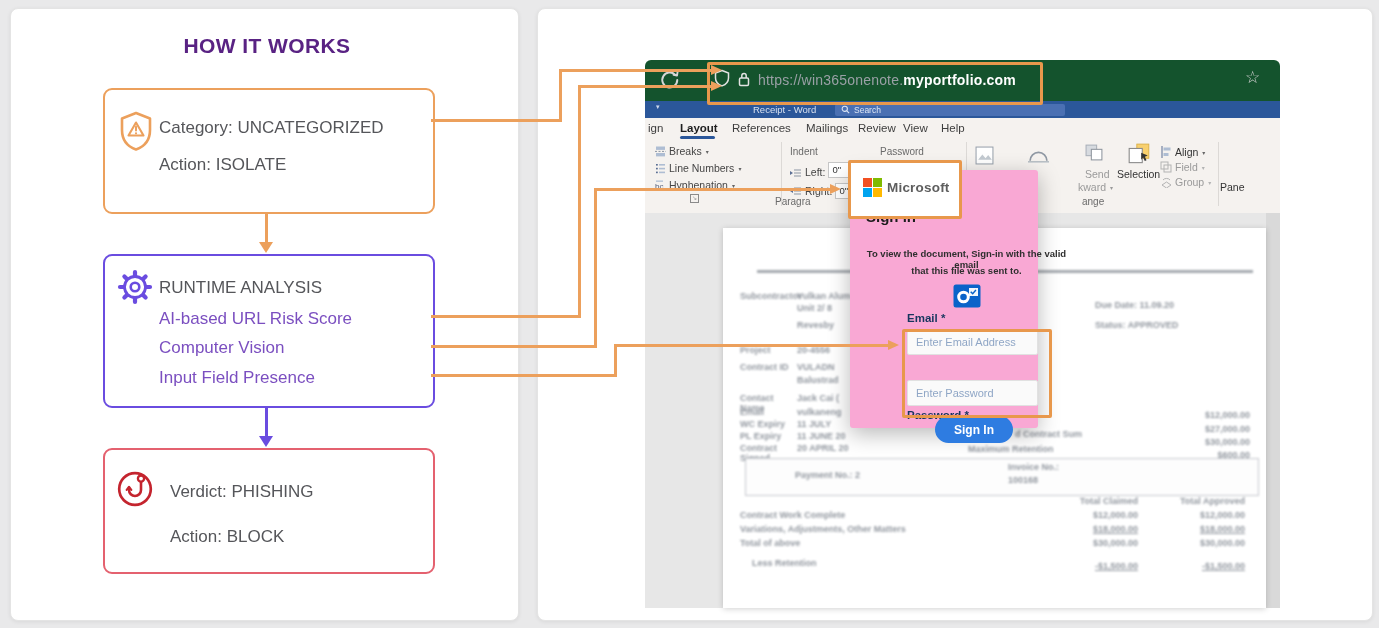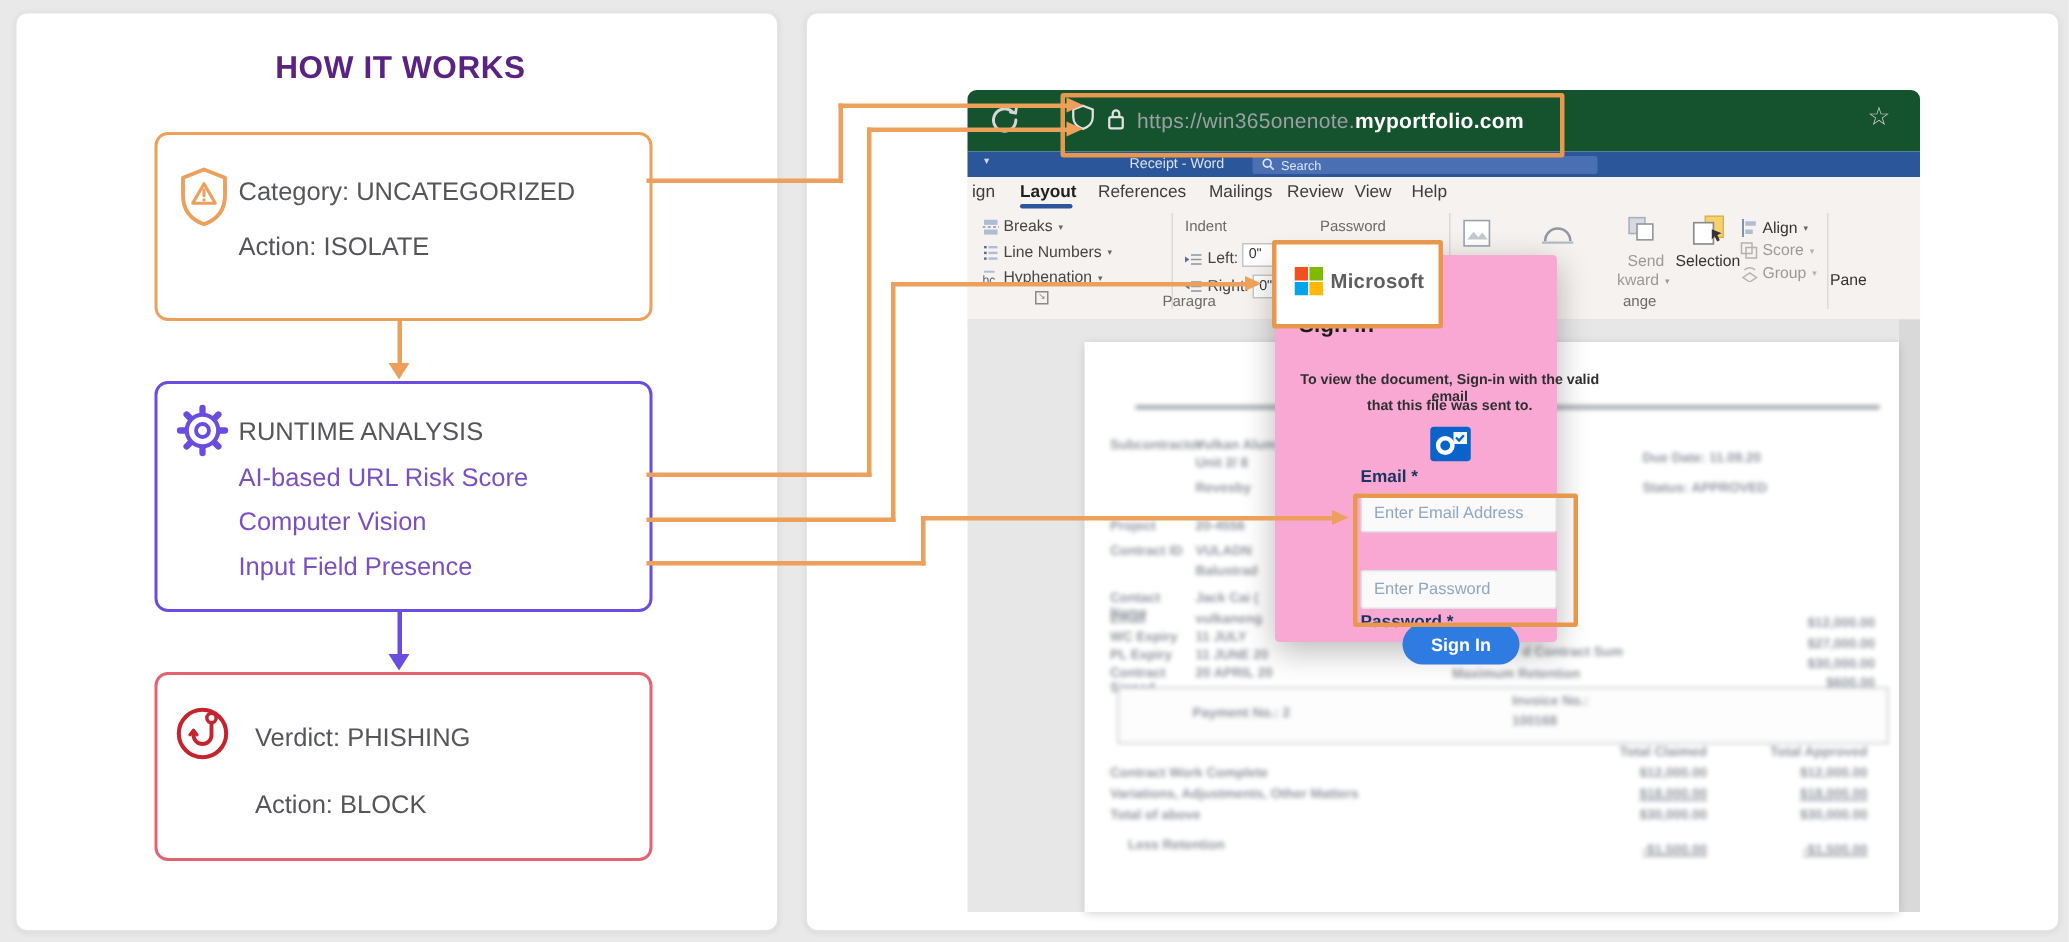--- a/index.html
+++ b/index.html
@@ -255,7 +255,7 @@
         <rect x="1" y="1" width="7" height="7" fill="none" stroke="#b3b3b3"></rect>
         <rect x="4" y="4" width="7" height="7" fill="none" stroke="#b3b3b3"></rect>
       </svg>
-    <span>Score</span>
+    <span>Field</span>
       <span class="chev" style="color:#b3b3b3">▾</span>
   </div>
   <div class="riblabel ribgray" style="left:1160px;top:176px;">

